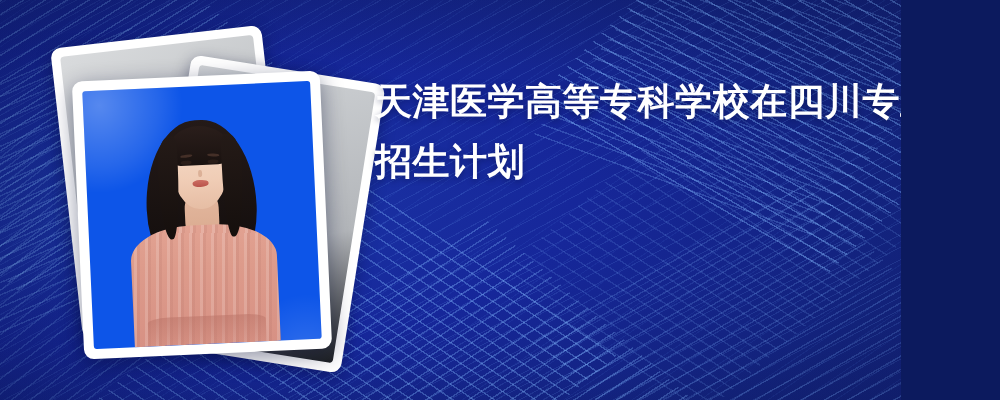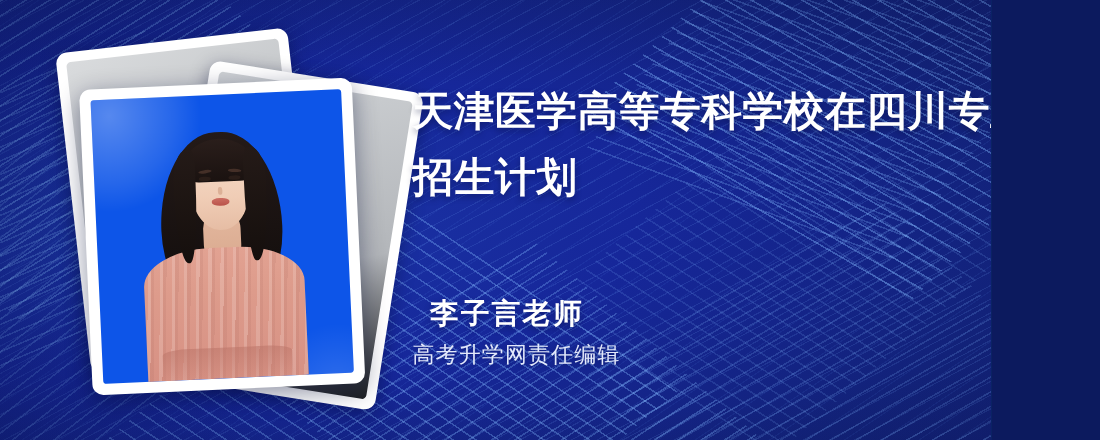--- a/index.html
+++ b/index.html
@@ -418,10 +418,6 @@
   <div class="content">
     <h1 class="title">天津医学高等专科学校在四川专业招生计划</h1>
 
-    <div class="byline">
-      <div class="author">李子言老师</div>
-      <div class="editor">高考升学网责任编辑</div>
-    </div>
   </div>
 
 </div>

